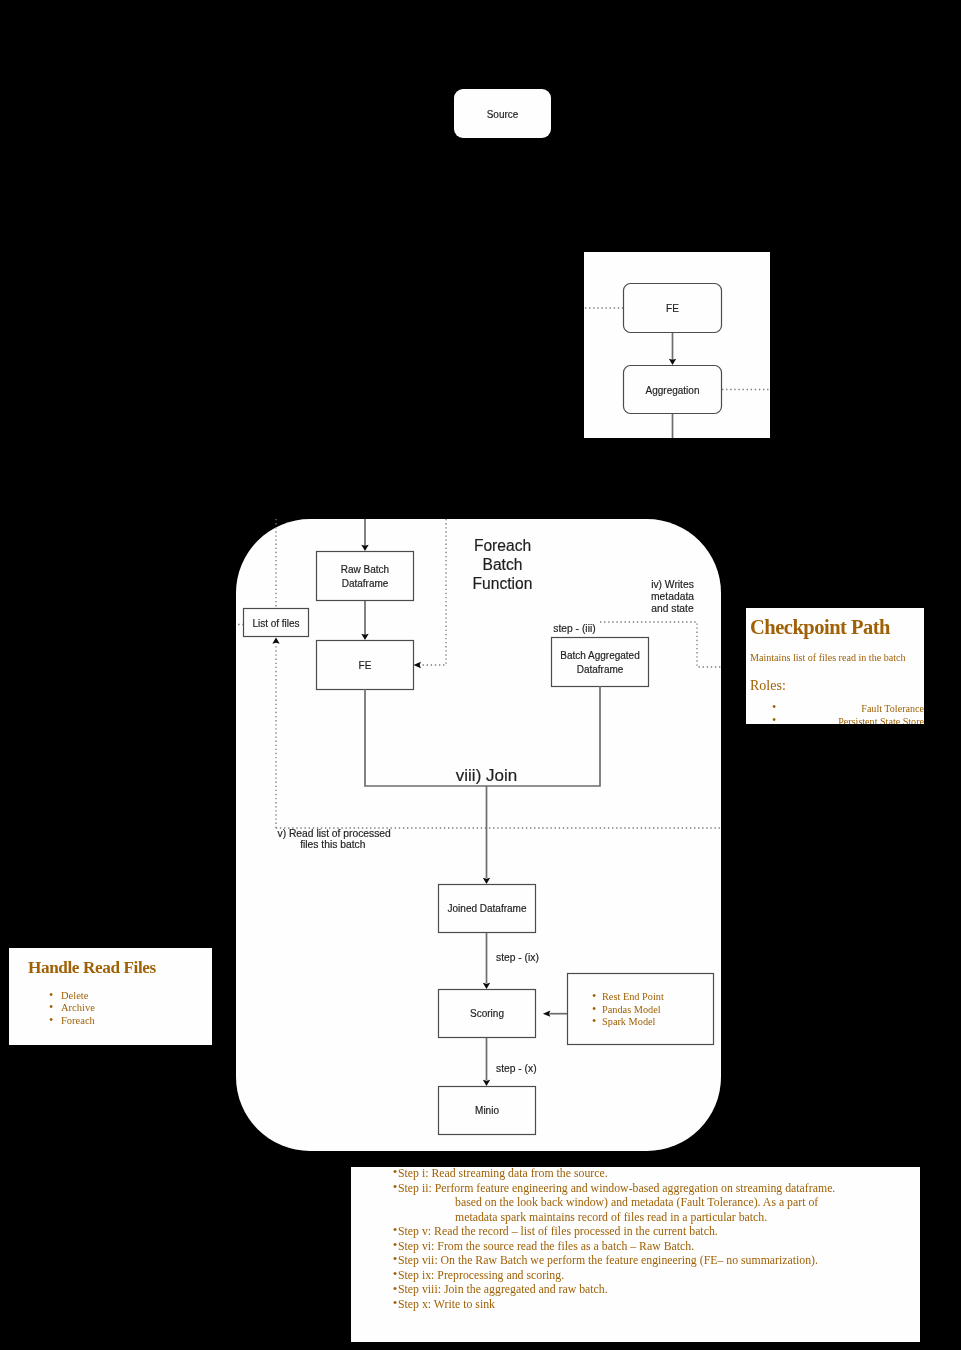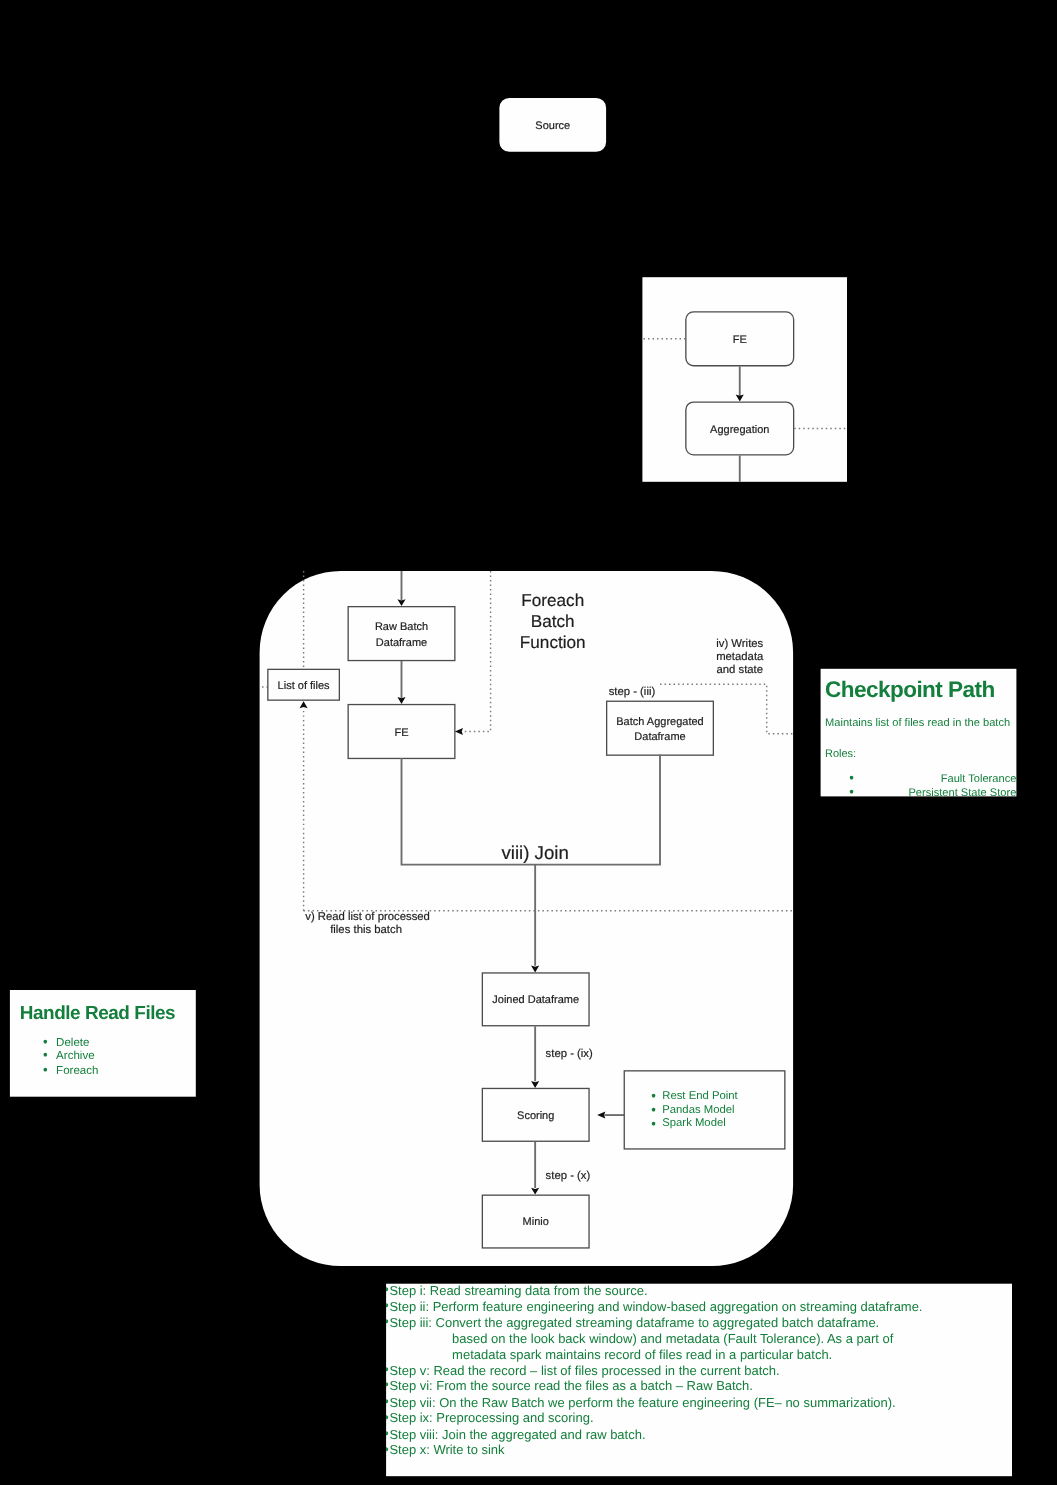--- a/index.html
+++ b/index.html
@@ -16,8 +16,8 @@
             paint-order:stroke;stroke:#1f1f1f;stroke-width:0.18px;}
   .nodetext-lg{font-size:15.6px;fill:#1f1f1f;}
   .nodetext-sm{font-size:10.3px;fill:#1f1f1f;}
-  .panel{position:absolute;background:#fff;color:#15803d;overflow:hidden;
-         font-family:Liberation Sans, sans-serif;box-sizing:border-box;}
+  .panel{position:absolute;background:#fff;color:#a16207;overflow:hidden;
+         font-family:Liberation Serif, serif;box-sizing:border-box;}
   .panel ul{margin:0;padding:0;list-style:none;}
   .panel li{position:relative;}
   .panel li::before{content:"\2022";position:absolute;}

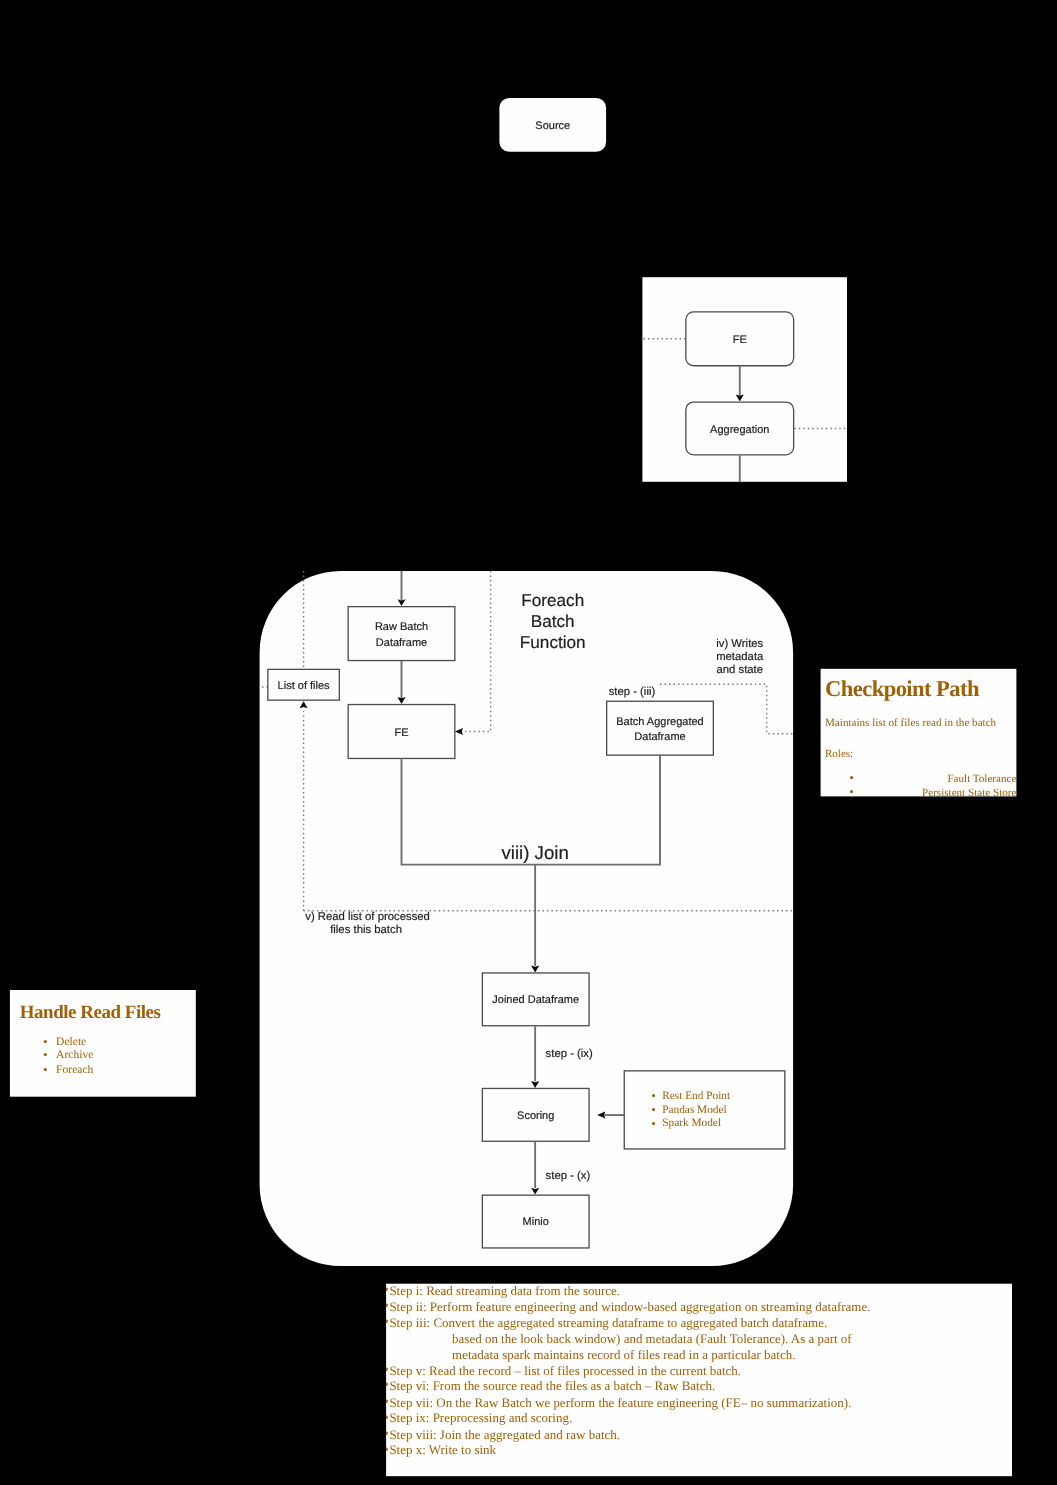--- a/index.html
+++ b/index.html
@@ -27,7 +27,7 @@
   #checkpoint-panel .title{font-size:20.5px;font-weight:bold;line-height:23px;
         letter-spacing:-0.5px;margin:0 0 13px 0;}
   #checkpoint-panel .desc{font-size:10.1px;line-height:12px;margin:0 0 10px 0;white-space:nowrap;}
-  #checkpoint-panel .roles{font-size:10px;line-height:12px;margin:16px 0 12px 0;}
+  #checkpoint-panel .roles{font-size:14px;line-height:12px;margin:16px 0 12px 0;}
   #checkpoint-panel ul{margin-top:-2px;text-align:right;}
   #checkpoint-panel li{font-size:10.1px;line-height:13.2px;padding-left:34px;white-space:nowrap;}
   #checkpoint-panel li::before{left:22px;top:-1px;font-size:12px;}

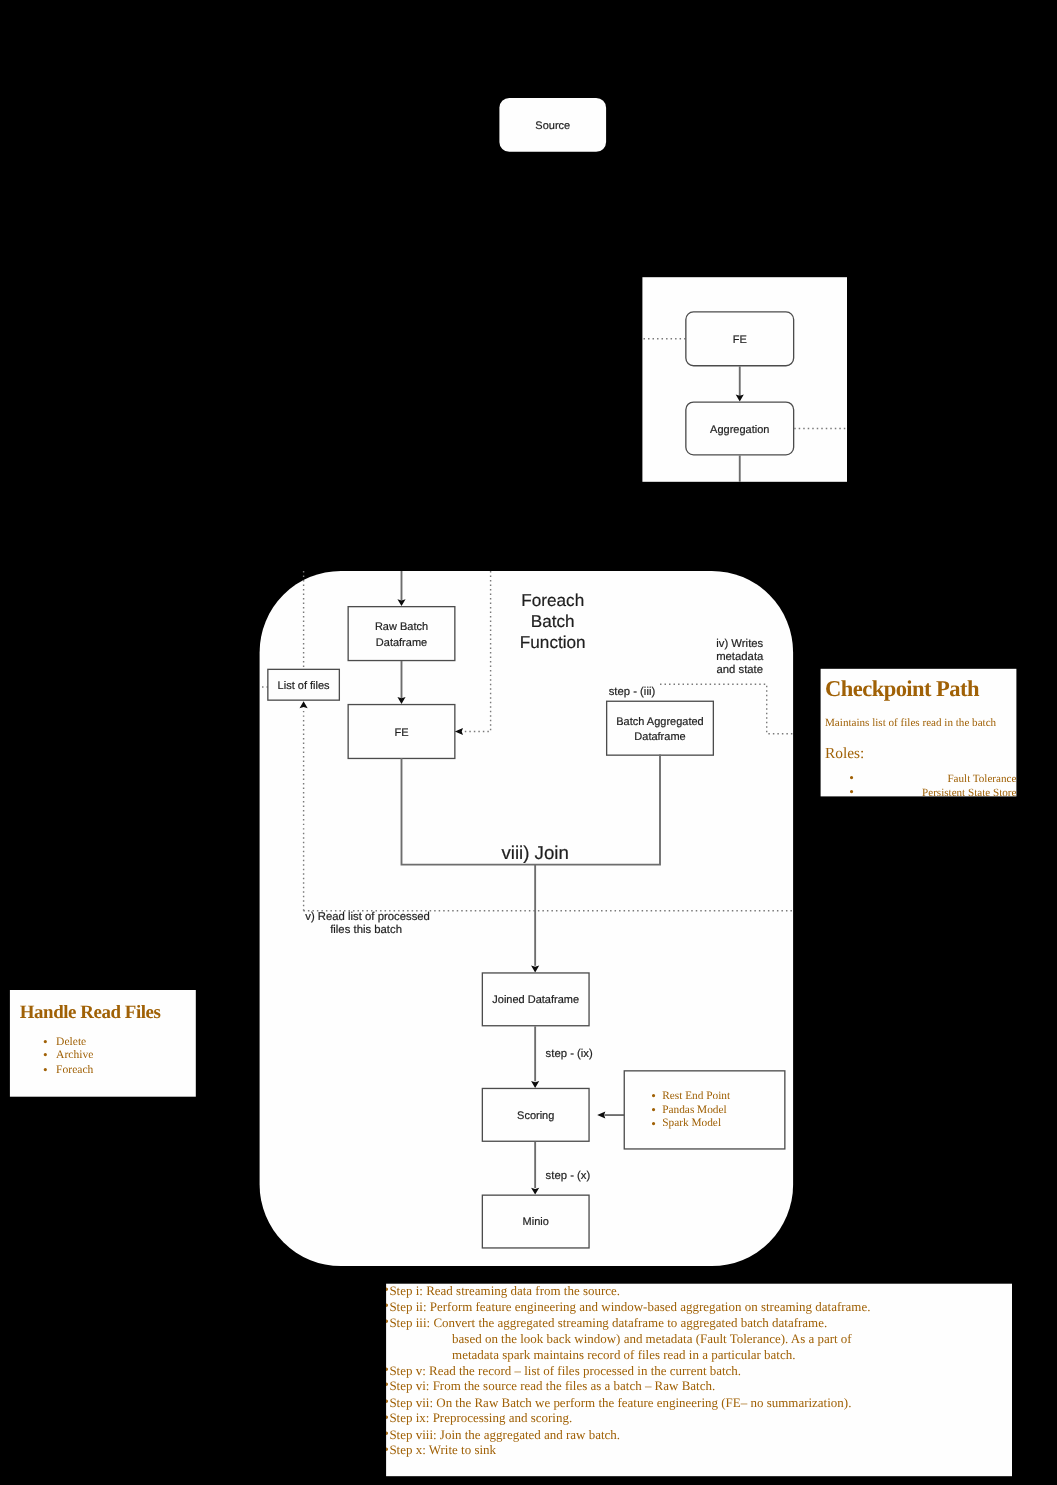--- a/index.html
+++ b/index.html
@@ -33,7 +33,7 @@
   #checkpoint-panel li::before{left:22px;top:-1px;font-size:12px;}
 
   
-  #handle-panel{left:9px;top:900px;width:169px;height:97px;padding:10px 0 0 9px;}
+  #handle-panel{left:9px;top:948px;width:203px;height:97px;padding:10px 0 0 19px;}
   #handle-panel .title{font-size:17.2px;font-weight:bold;line-height:20px;
         letter-spacing:-0.4px;margin:0 0 12px 0;}
   #handle-panel li{font-size:10.5px;line-height:12.3px;padding-left:33px;white-space:nowrap;}

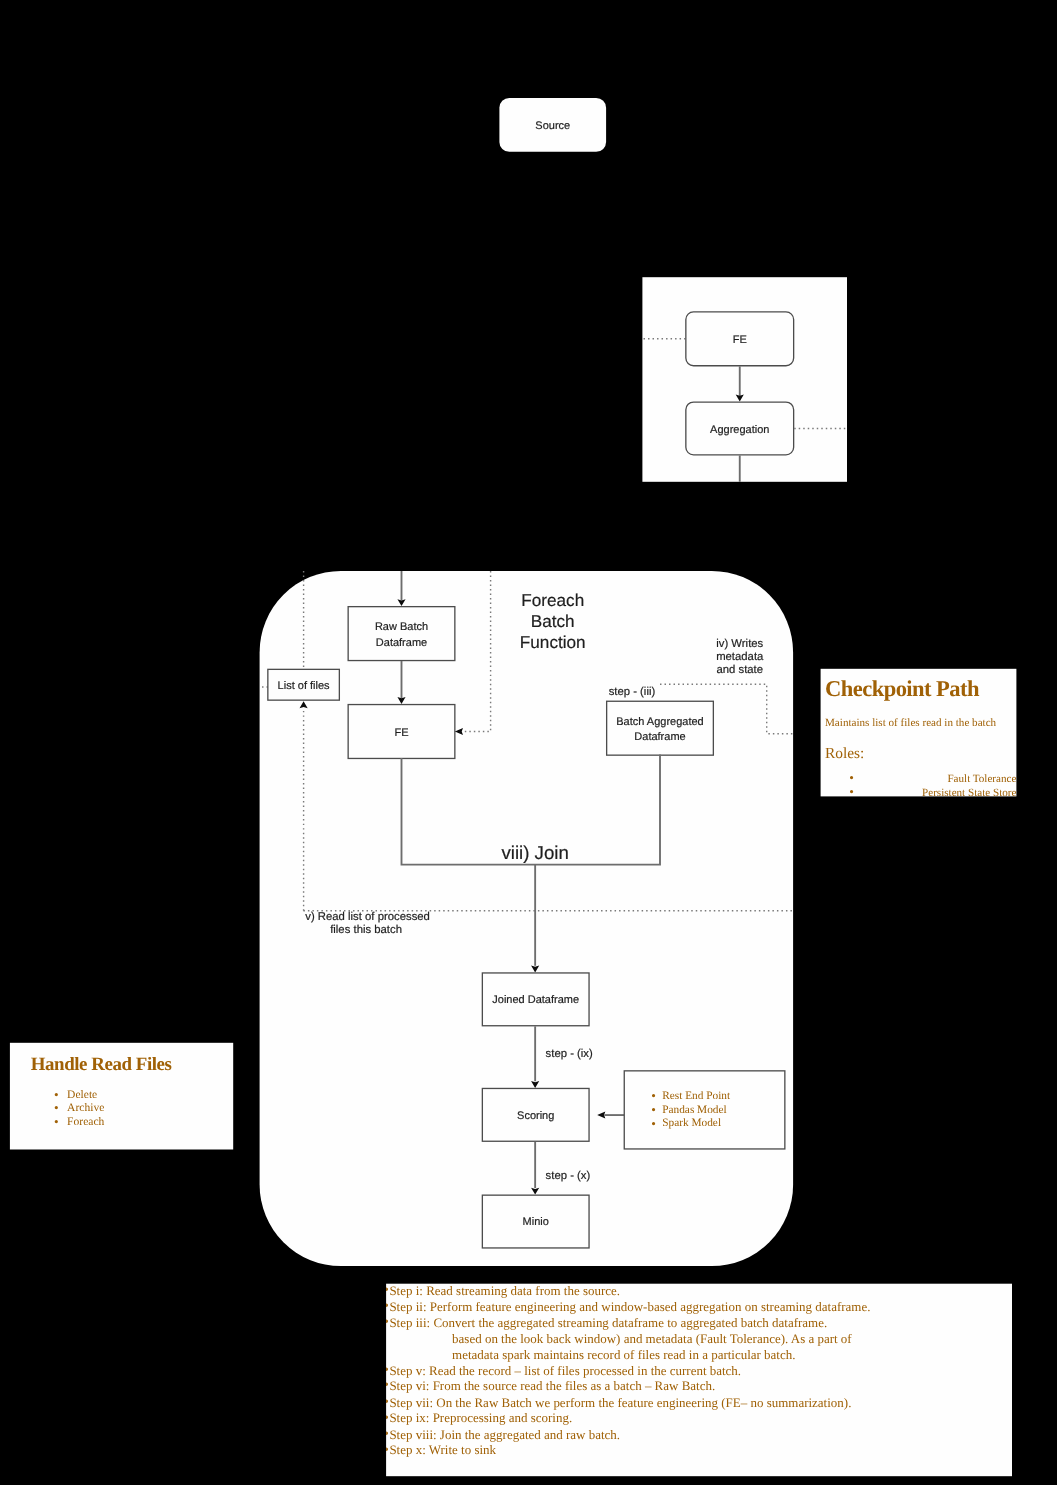--- a/index.html
+++ b/index.html
@@ -49,7 +49,7 @@
   #steps-panel{left:351px;top:1167px;width:569px;height:175px;padding:0;}
   #steps-panel ul{margin-top:-1px;}
   #steps-panel li{font-size:11.8px;line-height:14.55px;padding-left:3px;
-                  white-space:nowrap;}
+                  white-space:nowrap;margin-left:44px;}
   #steps-panel li::before{left:-2.2px;top:-0.8px;font-size:13px;}
   #steps-panel .cont{padding-left:60px;}
   #steps-panel .cont::before{content:"";}

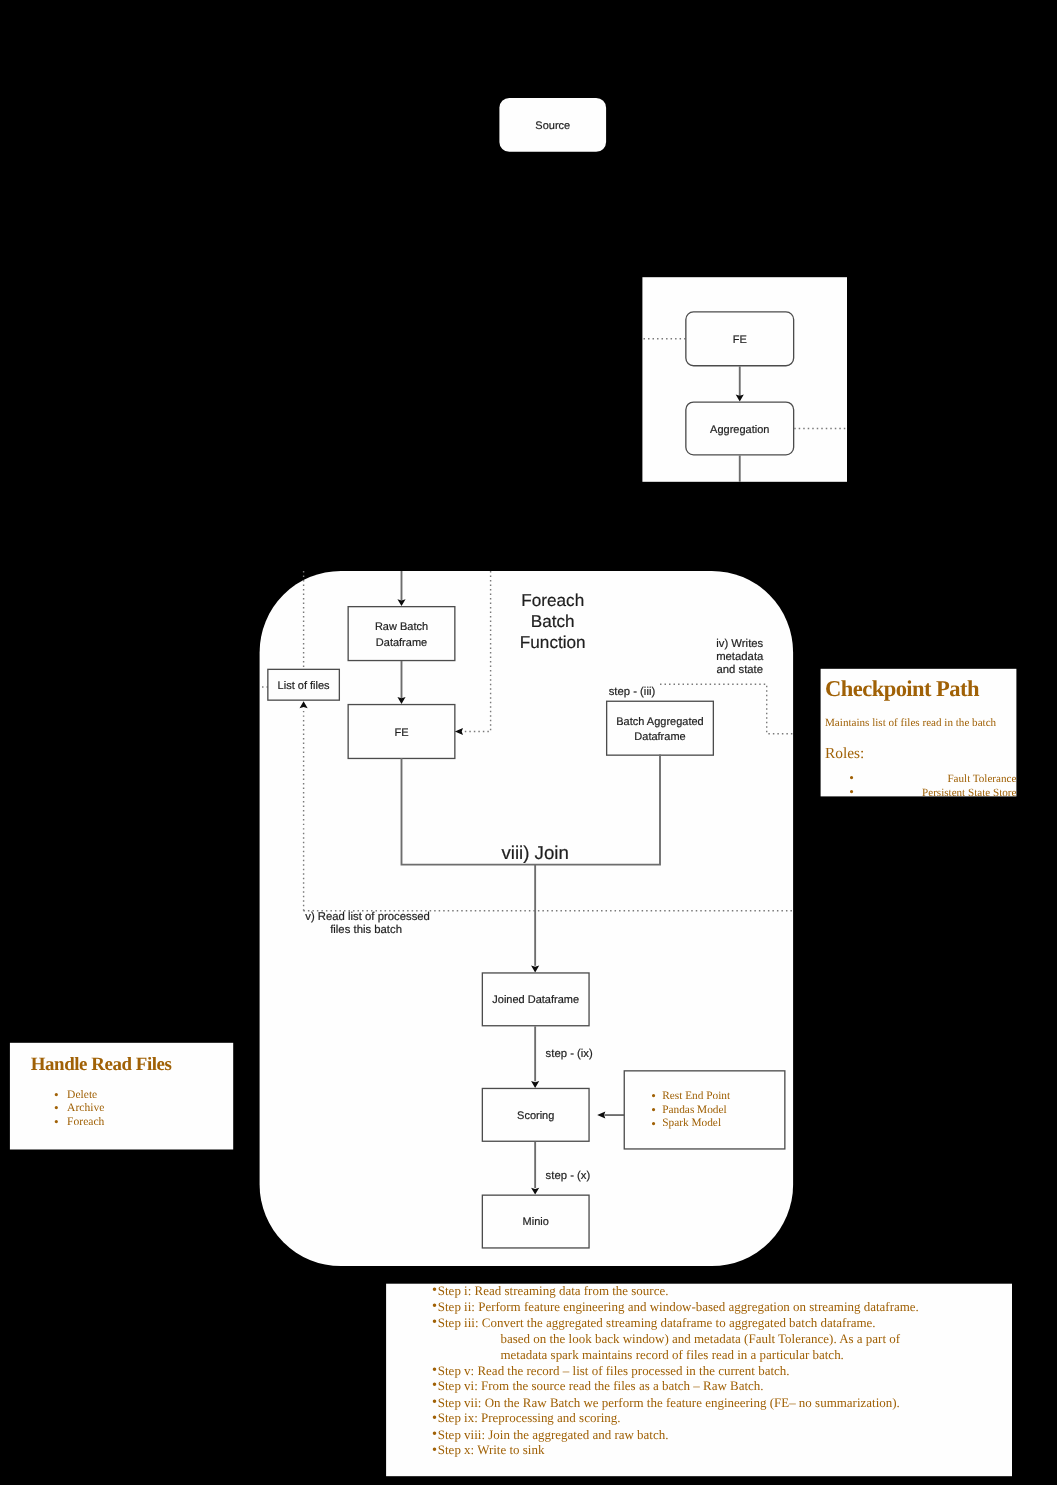--- a/index.html
+++ b/index.html
@@ -190,7 +190,6 @@
   <ul>
     <li>Step i: Read streaming data from the source.</li>
     <li>Step ii: Perform feature engineering and window-based aggregation on streaming dataframe.</li>
-    <li>Step iii: Convert the aggregated streaming dataframe to aggregated batch dataframe.</li>
     <li class="cont">based on the look back window) and metadata (Fault Tolerance). As a part of</li>
     <li class="cont">metadata spark maintains record of files read in a particular batch.</li>
     <li>Step v: Read the record – list of files processed in the current batch.</li>

